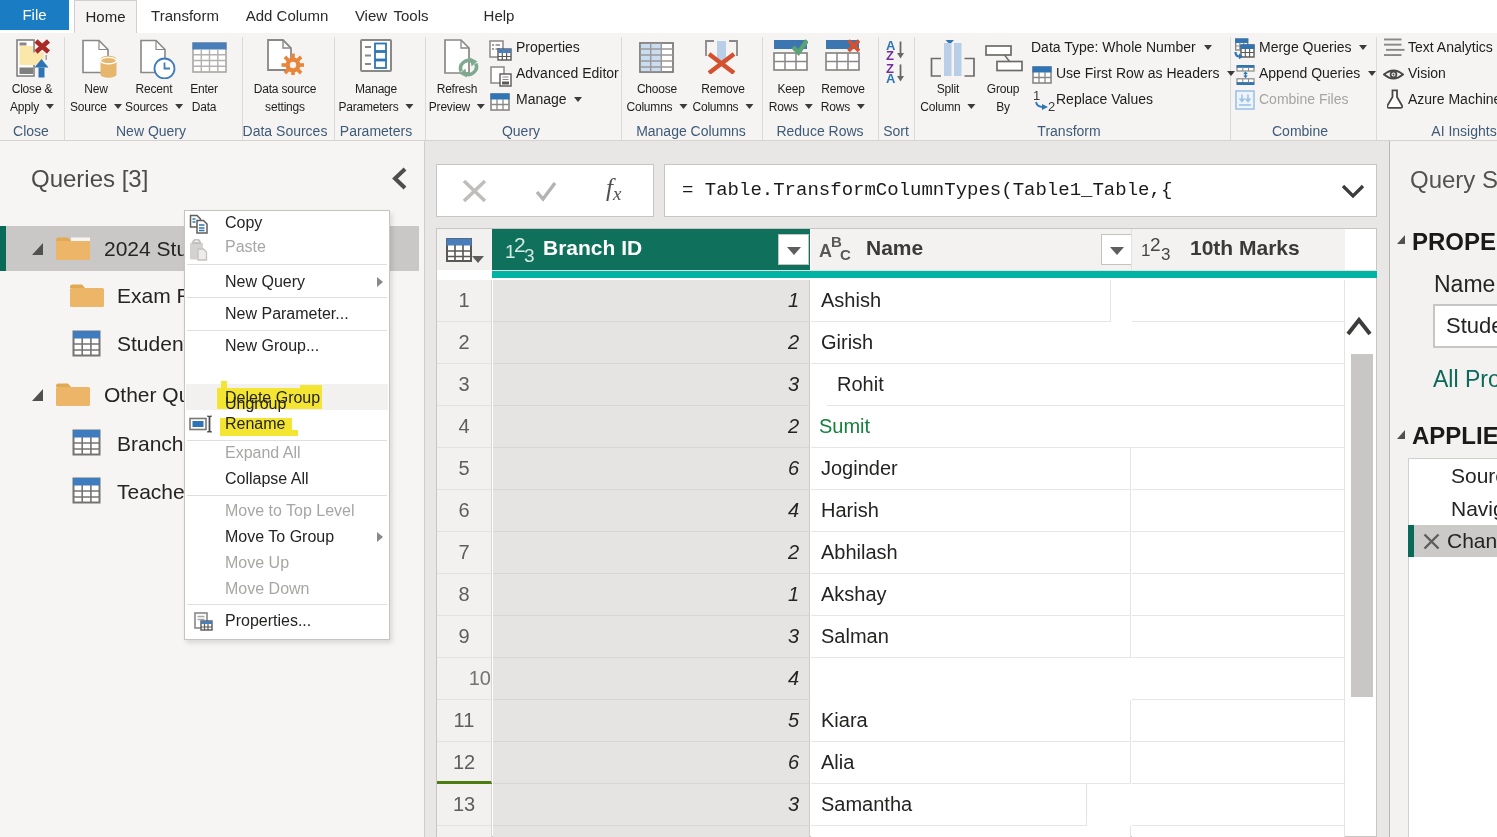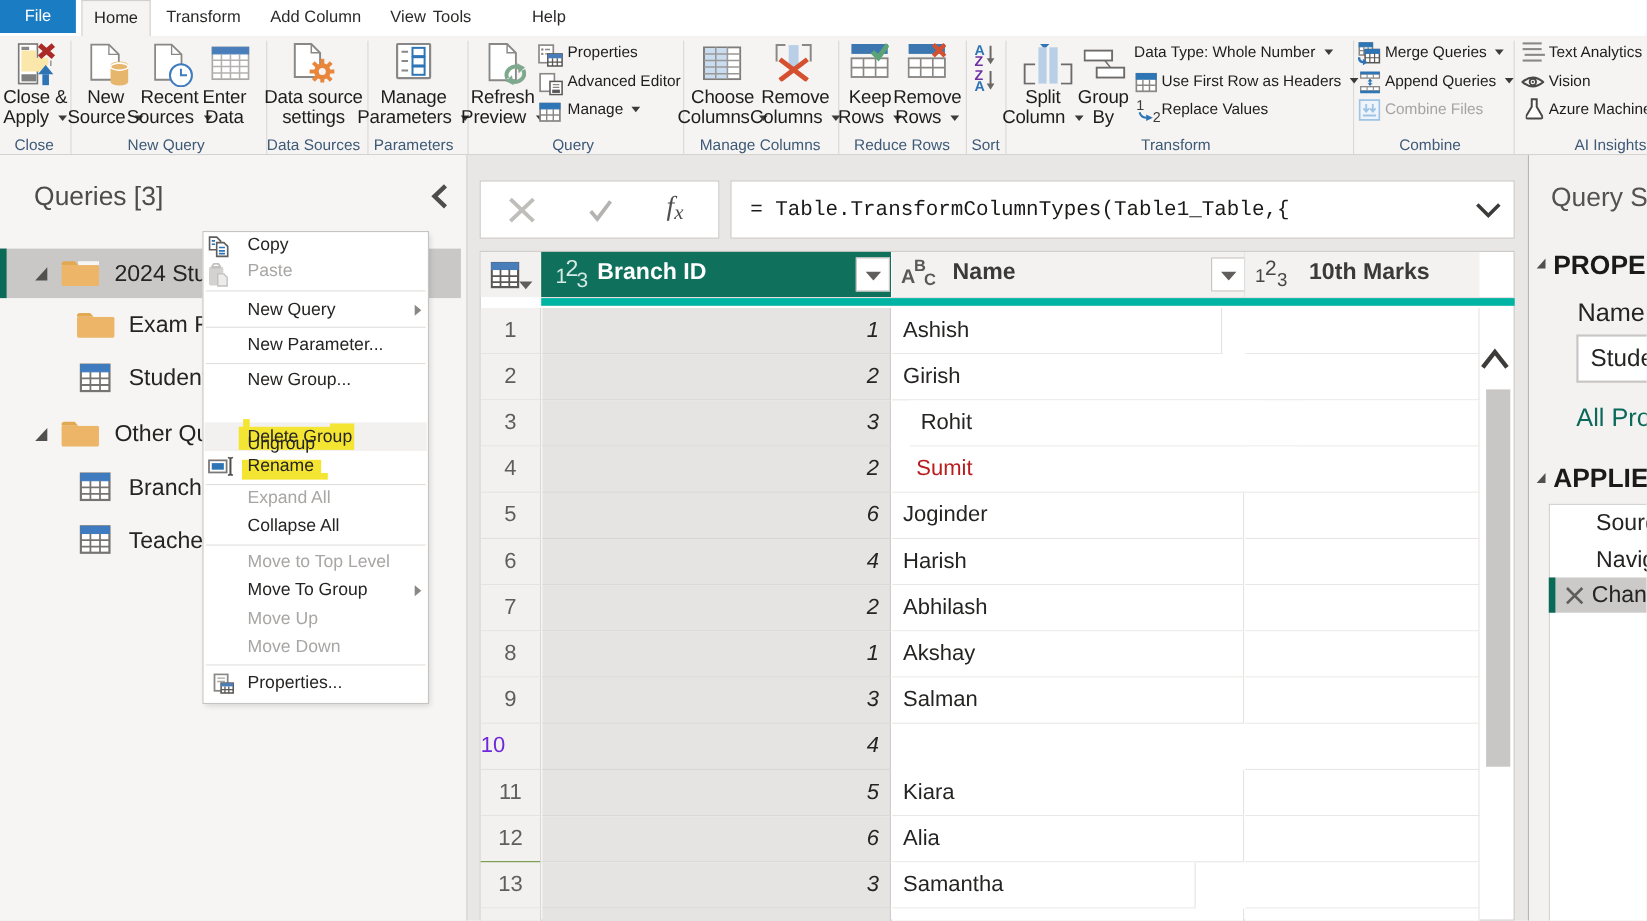--- a/index.html
+++ b/index.html
@@ -19,7 +19,7 @@
           border-bottom:1px solid #d5d2cf;box-sizing:border-box;}
   .rsep{position:absolute;top:4px;height:103px;width:1px;background:#dbd8d5;}
   .gl{position:absolute;top:90px;font-size:14px;color:#3e5a78;transform:translateX(-50%);white-space:nowrap;}
-  .lbl2{position:absolute;top:47px;font-size:17px;color:#1e1d1c;line-height:18px;text-align:center;
+  .lbl2{position:absolute;top:47px;font-size:12px;color:#1e1d1c;line-height:18px;text-align:center;
         transform:translateX(-50%);white-space:pre;letter-spacing:-0.2px;}
   .srow{position:absolute;font-size:14px;color:#1e1d1c;white-space:nowrap;}
   .dis{color:#a6a4a2;}

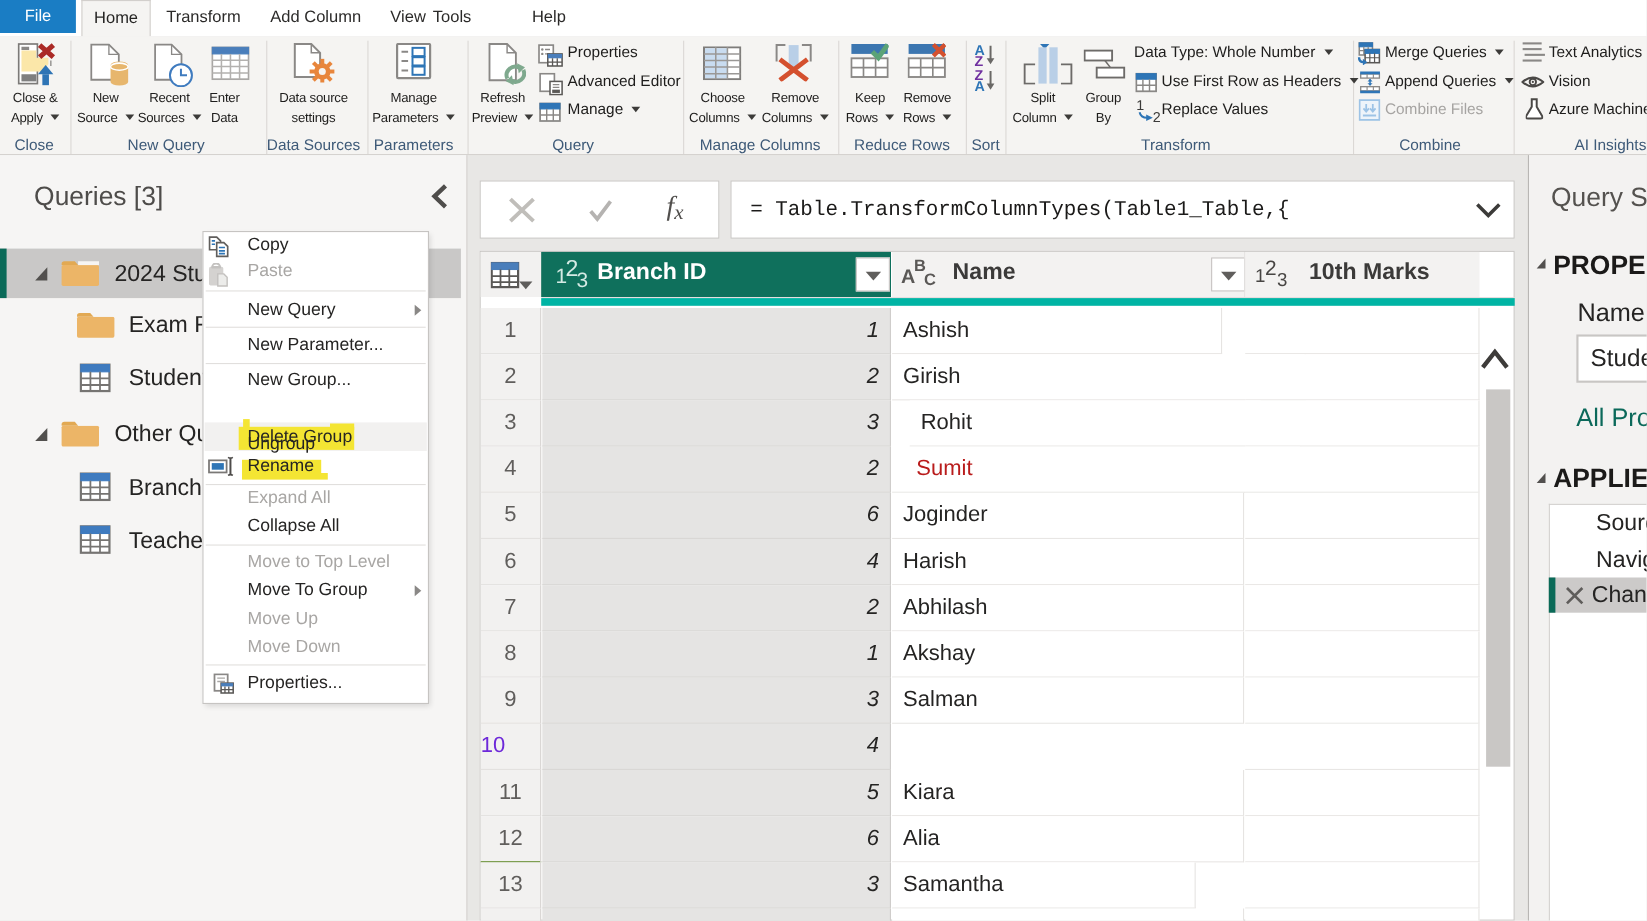--- a/index.html
+++ b/index.html
@@ -468,7 +468,7 @@
   <div class="gcell" style="left:1132px;top:364px;width:213px;background:#fff;border-right:1px solid #e6e4e2;border-bottom:1px solid #e8e6e4;"></div>
   <div class="gcell" style="left:437px;top:406px;width:55px;background:#f2f1f0;border-right:1px solid #d8d4d2;border-bottom:1px solid #e3e1df;color:#605e5c;text-align:center;">4</div>
   <div class="gcell" style="left:493px;top:406px;width:317px;background:#e5e4e3;border-right:1px solid #cfcdcb;border-bottom:1px solid #d9d7d5;font-style:italic;text-align:right;padding-right:10px;color:#252423;">2</div>
-  <div class="gcell" style="left:811px;top:406px;width:372px;background:#fff;border-right:1px solid #e6e4e2;border-bottom:1px solid #e8e6e4;padding-left:22px;color:#b91c1c;">Sumit</div>
+  <div class="gcell" style="left:811px;top:406px;width:372px;background:#fff;border-right:1px solid #e6e4e2;border-bottom:1px solid #e8e6e4;padding-left:8px;color:#15803d;">Sumit</div>
   <div class="gcell" style="left:1132px;top:406px;width:213px;background:#fff;border-right:1px solid #e6e4e2;border-bottom:1px solid #e8e6e4;"></div>
   <div class="gcell" style="left:437px;top:448px;width:55px;background:#f2f1f0;border-right:1px solid #d8d4d2;border-bottom:1px solid #e3e1df;color:#605e5c;text-align:center;">5</div>
   <div class="gcell" style="left:493px;top:448px;width:317px;background:#e5e4e3;border-right:1px solid #cfcdcb;border-bottom:1px solid #d9d7d5;font-style:italic;text-align:right;padding-right:10px;color:#252423;">6</div>

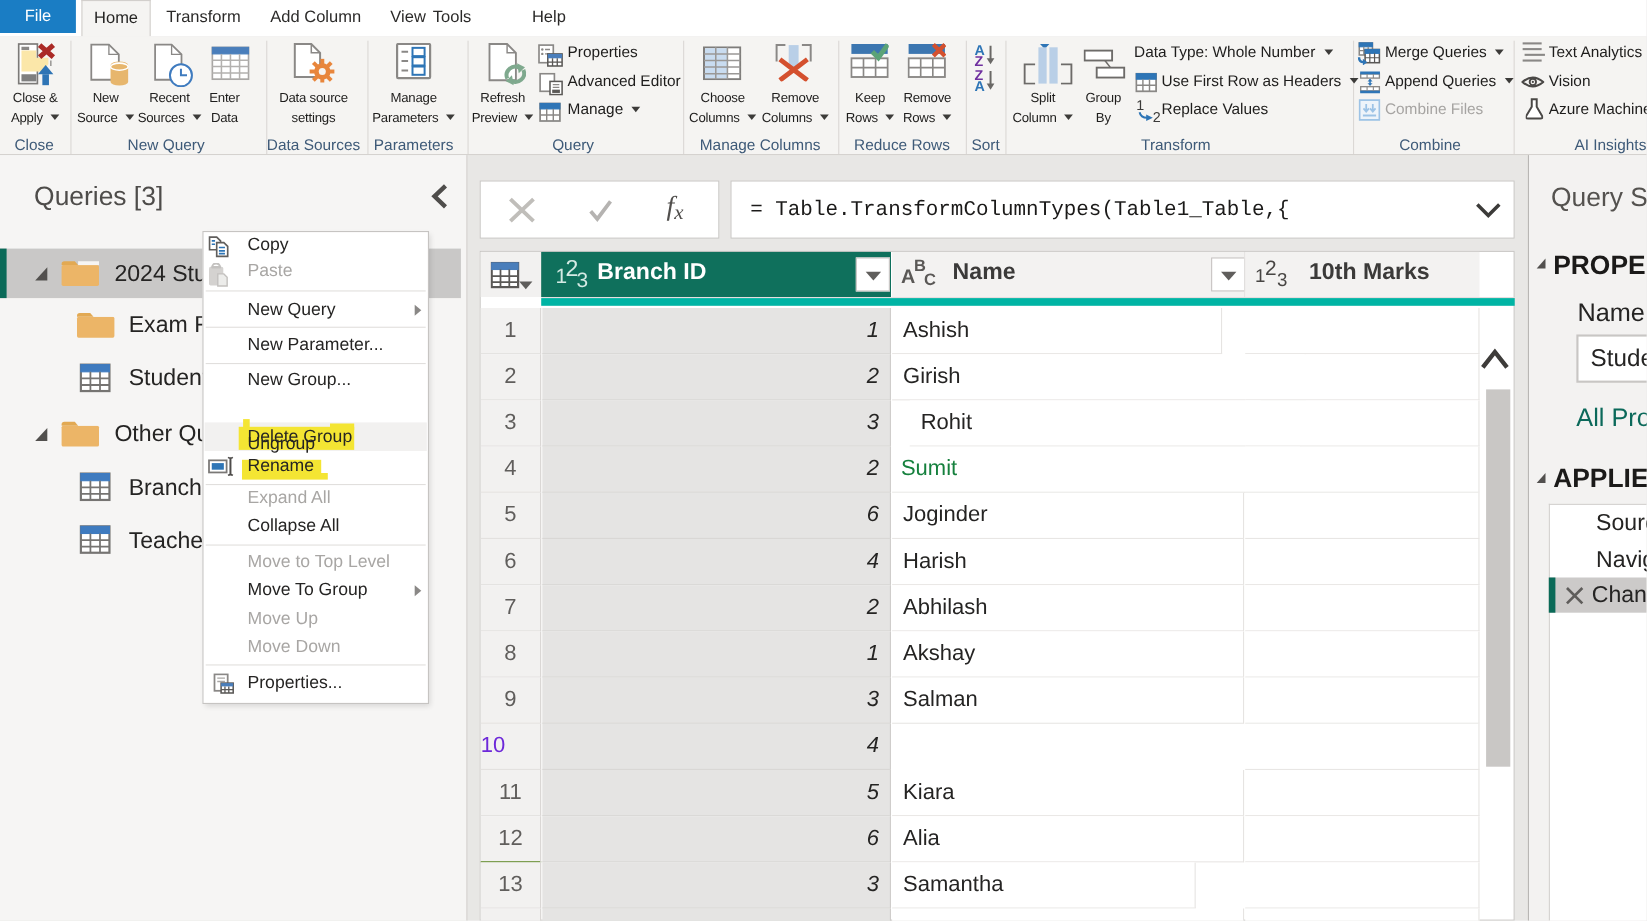--- a/index.html
+++ b/index.html
@@ -490,7 +490,7 @@
   <div class="gcell" style="left:493px;top:616px;width:317px;background:#e5e4e3;border-right:1px solid #cfcdcb;border-bottom:1px solid #d9d7d5;font-style:italic;text-align:right;padding-right:10px;color:#252423;">3</div>
   <div class="gcell" style="left:811px;top:616px;width:320px;background:#fff;border-right:1px solid #e6e4e2;border-bottom:1px solid #e8e6e4;padding-left:10px;color:#252423;">Salman</div>
   <div class="gcell" style="left:1132px;top:616px;width:213px;background:#fff;border-right:1px solid #e6e4e2;border-bottom:1px solid #e8e6e4;"></div>
-  <div class="gcell" style="left:437px;top:658px;width:55px;background:#f2f1f0;border-right:1px solid #d8d4d2;border-bottom:1px solid #e3e1df;color:#6d28d9;text-align:left;">10</div>
+  <div class="gcell" style="left:437px;top:658px;width:55px;background:#f2f1f0;border-right:1px solid #d8d4d2;border-bottom:1px solid #e3e1df;color:#737373;text-align:right;">10</div>
   <div class="gcell" style="left:493px;top:658px;width:317px;background:#e5e4e3;border-right:1px solid #cfcdcb;border-bottom:1px solid #d9d7d5;font-style:italic;text-align:right;padding-right:10px;color:#252423;">4</div>
   <div class="gcell" style="left:1132px;top:658px;width:213px;background:#fff;border-right:1px solid #e6e4e2;border-bottom:1px solid #e8e6e4;"></div>
   <div class="gcell" style="left:437px;top:700px;width:55px;background:#f2f1f0;border-right:1px solid #d8d4d2;border-bottom:1px solid #e3e1df;color:#605e5c;text-align:center;">11</div>

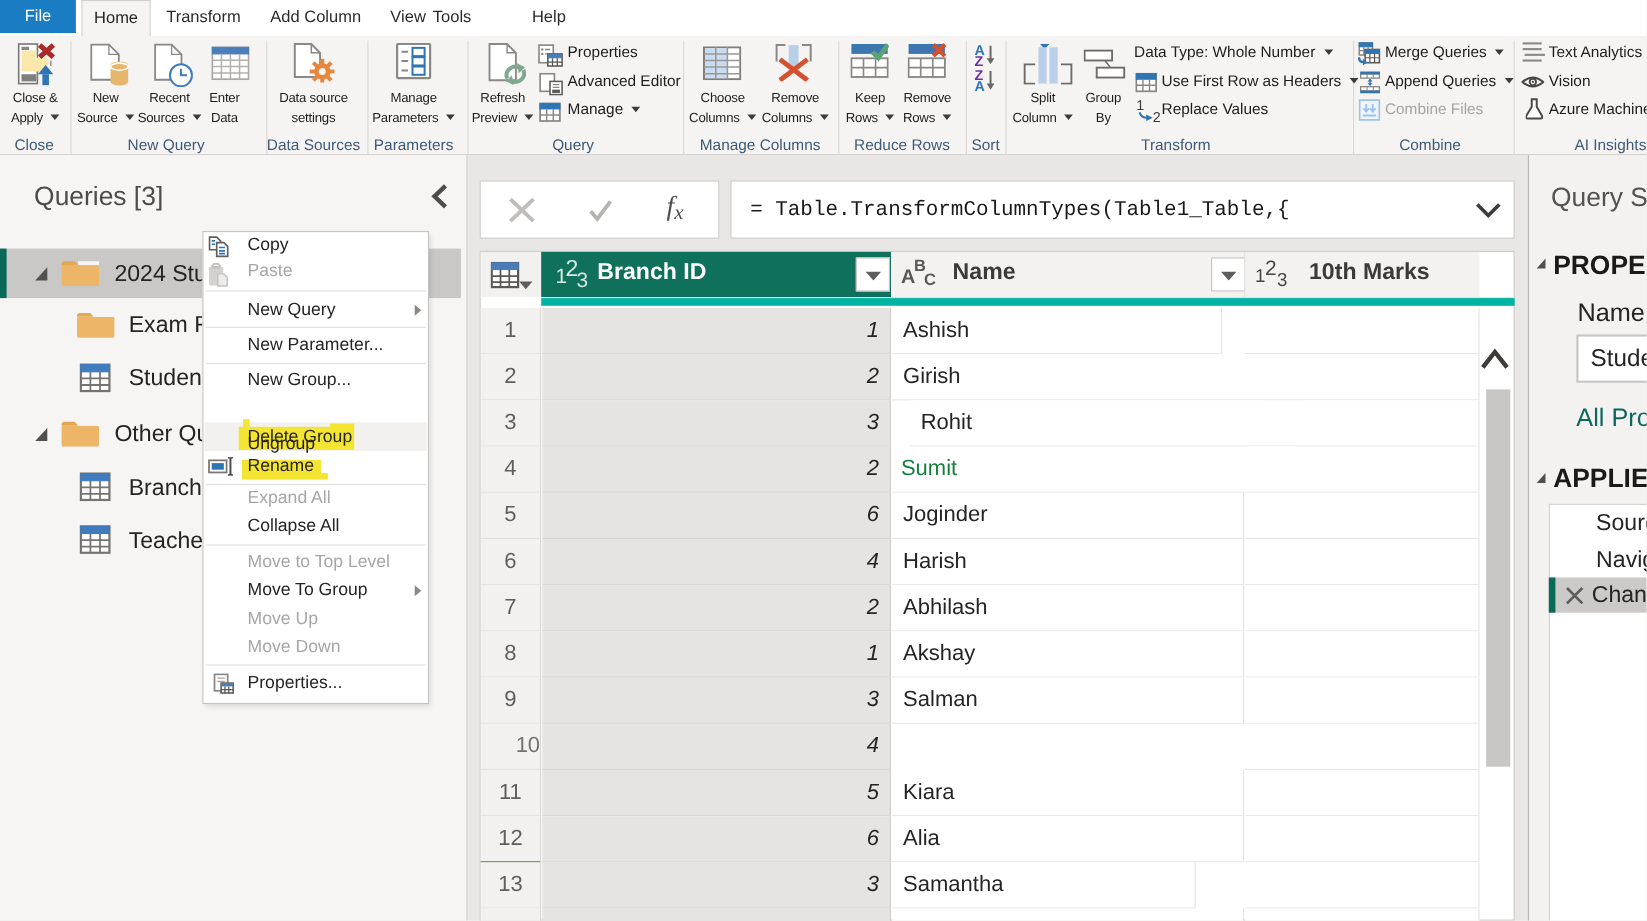--- a/index.html
+++ b/index.html
@@ -497,7 +497,7 @@
   <div class="gcell" style="left:493px;top:700px;width:317px;background:#e5e4e3;border-right:1px solid #cfcdcb;border-bottom:1px solid #d9d7d5;font-style:italic;text-align:right;padding-right:10px;color:#252423;">5</div>
   <div class="gcell" style="left:811px;top:700px;width:320px;background:#fff;border-right:1px solid #e6e4e2;border-bottom:1px solid #e8e6e4;padding-left:10px;color:#252423;">Kiara</div>
   <div class="gcell" style="left:1132px;top:700px;width:213px;background:#fff;border-right:1px solid #e6e4e2;border-bottom:1px solid #e8e6e4;"></div>
-  <div class="gcell" style="left:437px;top:742px;width:55px;background:#f2f1f0;border-right:1px solid #d8d4d2;border-bottom:1px solid #4d7c0f;color:#605e5c;text-align:center;">12</div>
+  <div class="gcell" style="left:437px;top:742px;width:55px;background:#f2f1f0;border-right:1px solid #d8d4d2;border-bottom:3px solid #4d7c0f;color:#605e5c;text-align:center;">12</div>
   <div class="gcell" style="left:493px;top:742px;width:317px;background:#e5e4e3;border-right:1px solid #cfcdcb;border-bottom:1px solid #d9d7d5;font-style:italic;text-align:right;padding-right:10px;color:#252423;">6</div>
   <div class="gcell" style="left:811px;top:742px;width:320px;background:#fff;border-right:1px solid #e6e4e2;border-bottom:1px solid #e8e6e4;padding-left:10px;color:#252423;">Alia</div>
   <div class="gcell" style="left:1132px;top:742px;width:213px;background:#fff;border-right:1px solid #e6e4e2;border-bottom:1px solid #e8e6e4;"></div>

